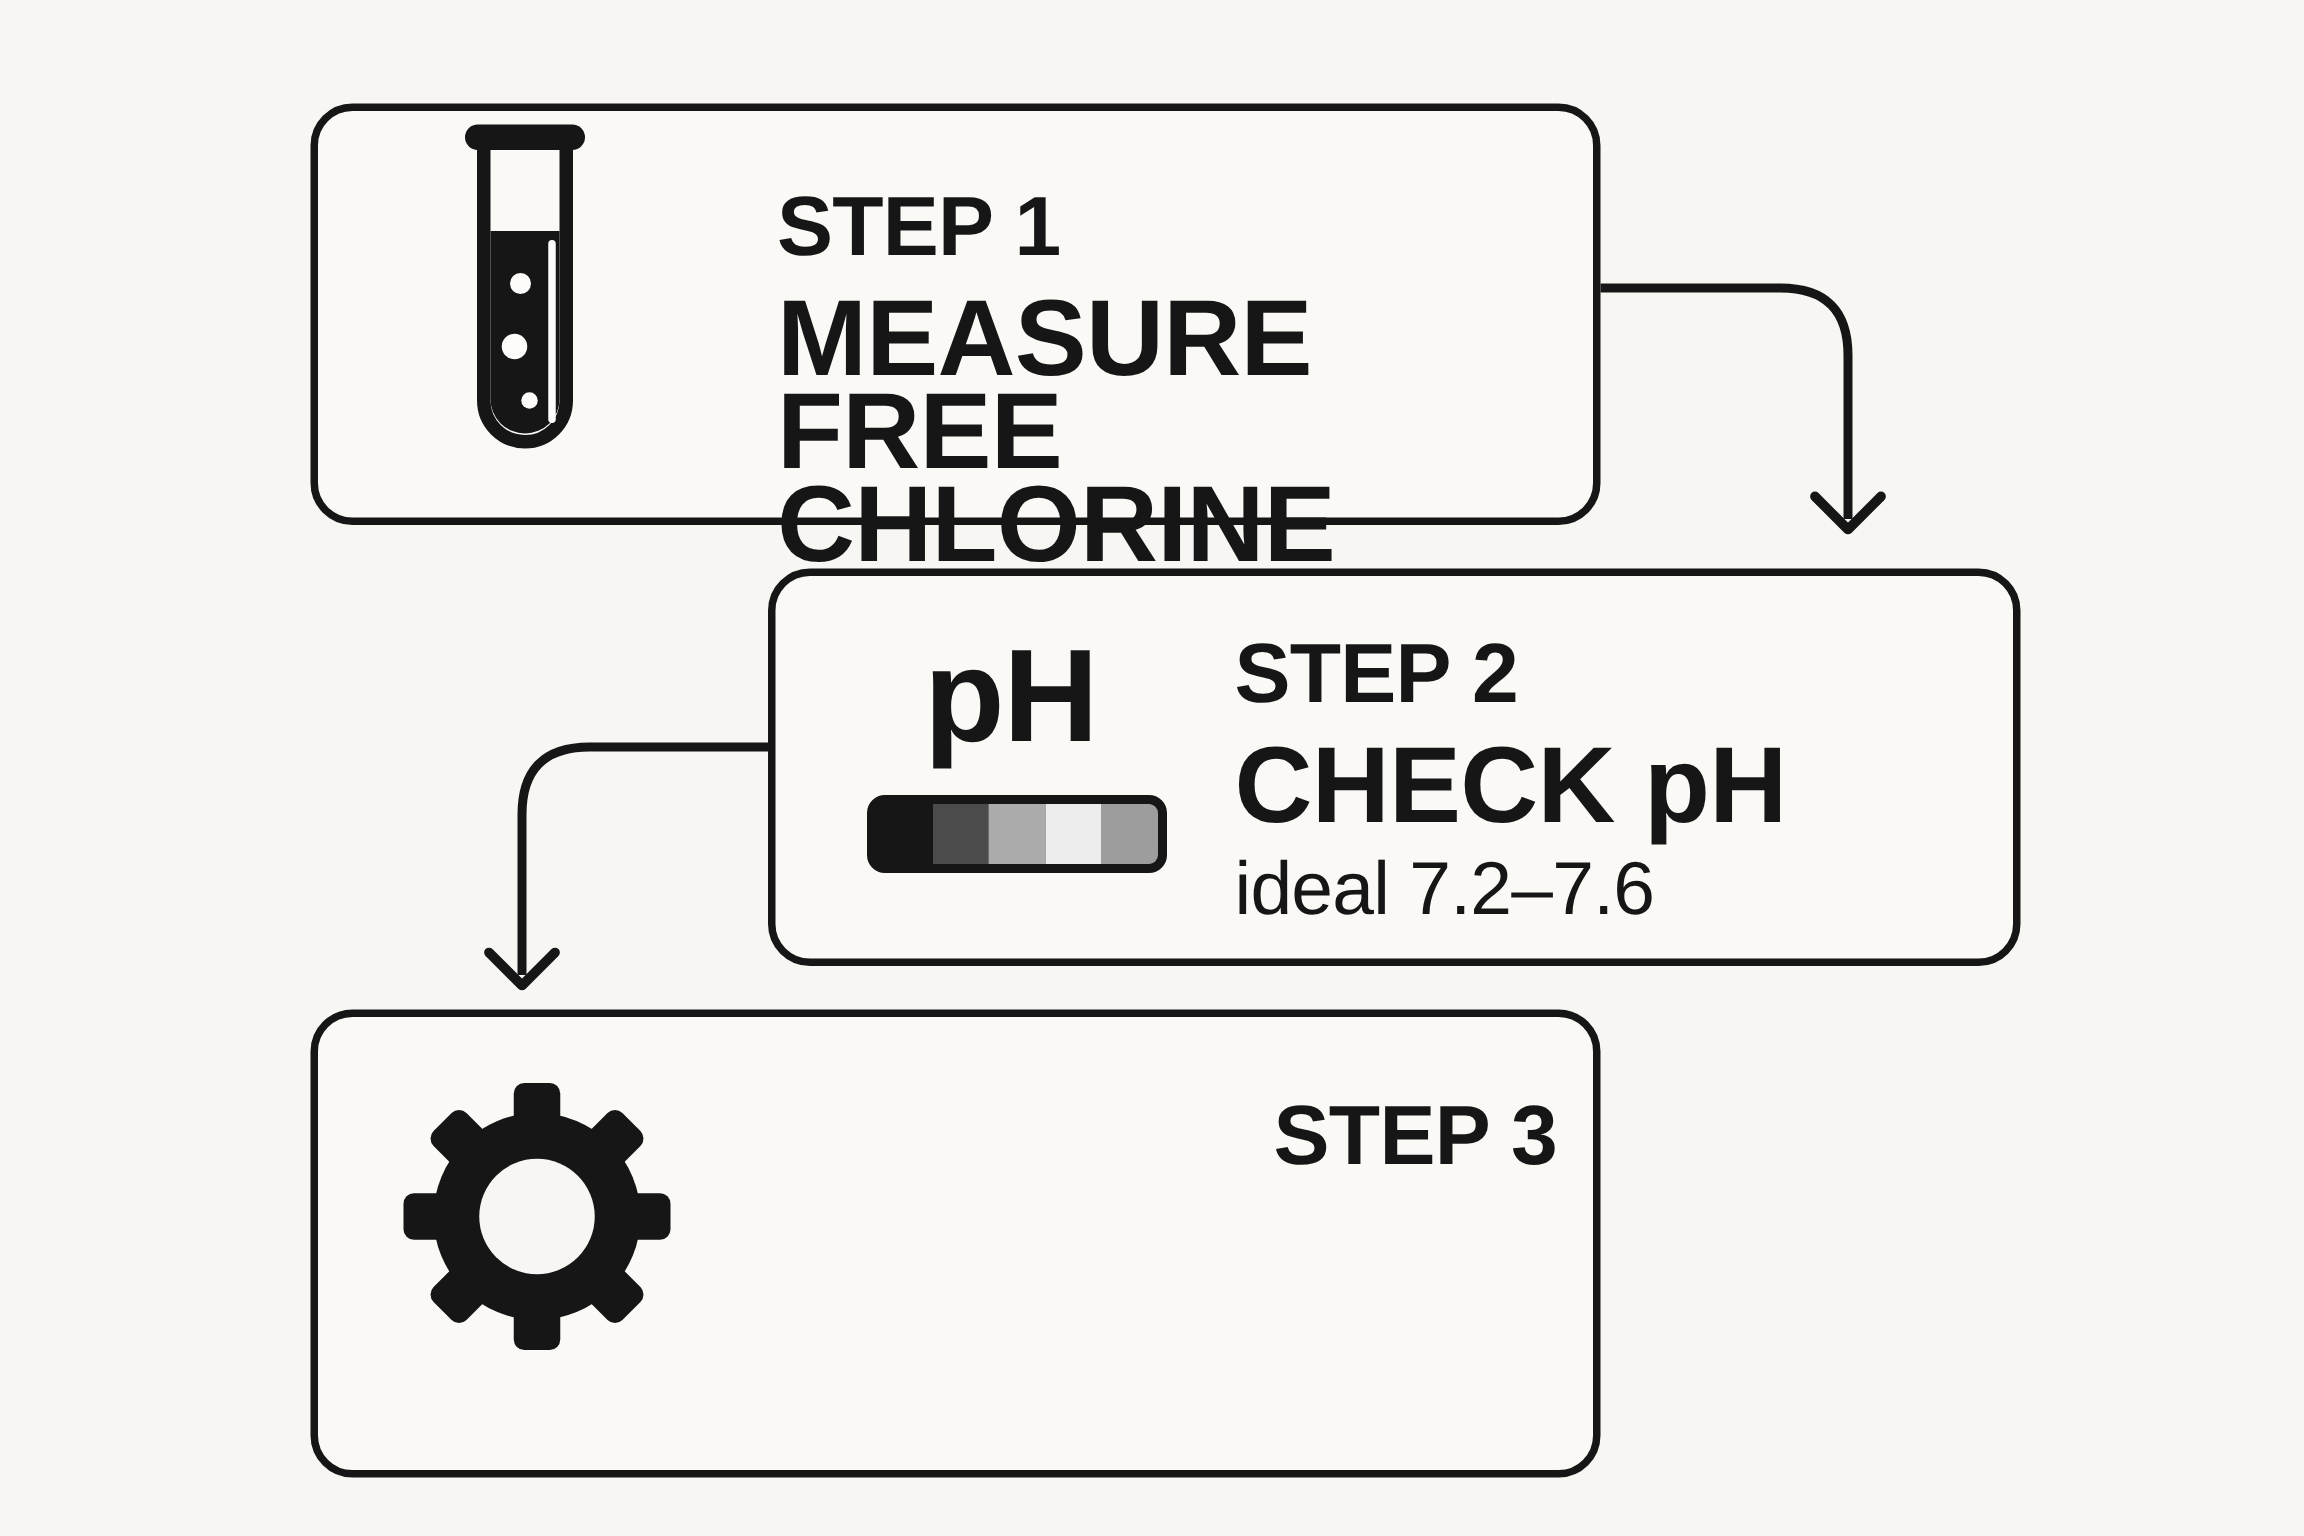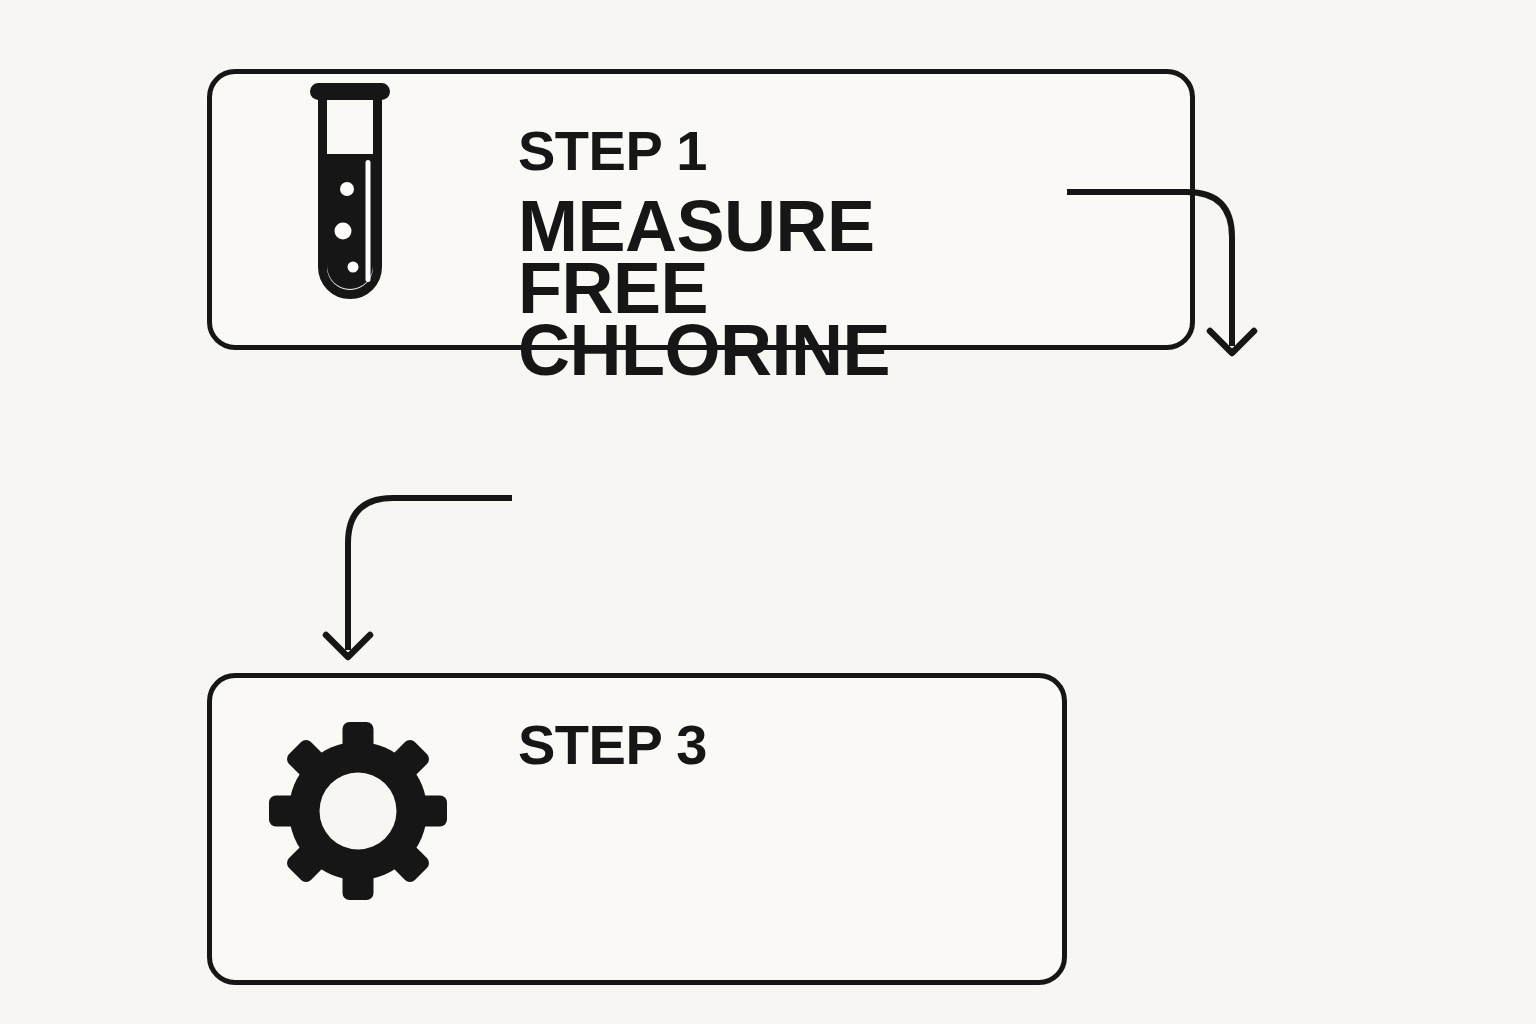--- a/index.html
+++ b/index.html
@@ -24,7 +24,7 @@
     border-radius:28px;
     background:var(--card);
   }
-  #card-1{left:207px;top:69px;width:988px;height:281px;}
+  #card-1{left:207px;top:69px;width:860px;height:281px;}
   #card-2{left:512px;top:379px;width:835px;height:265px;}
   #card-3{left:207px;top:673px;width:860px;height:312px;}
 

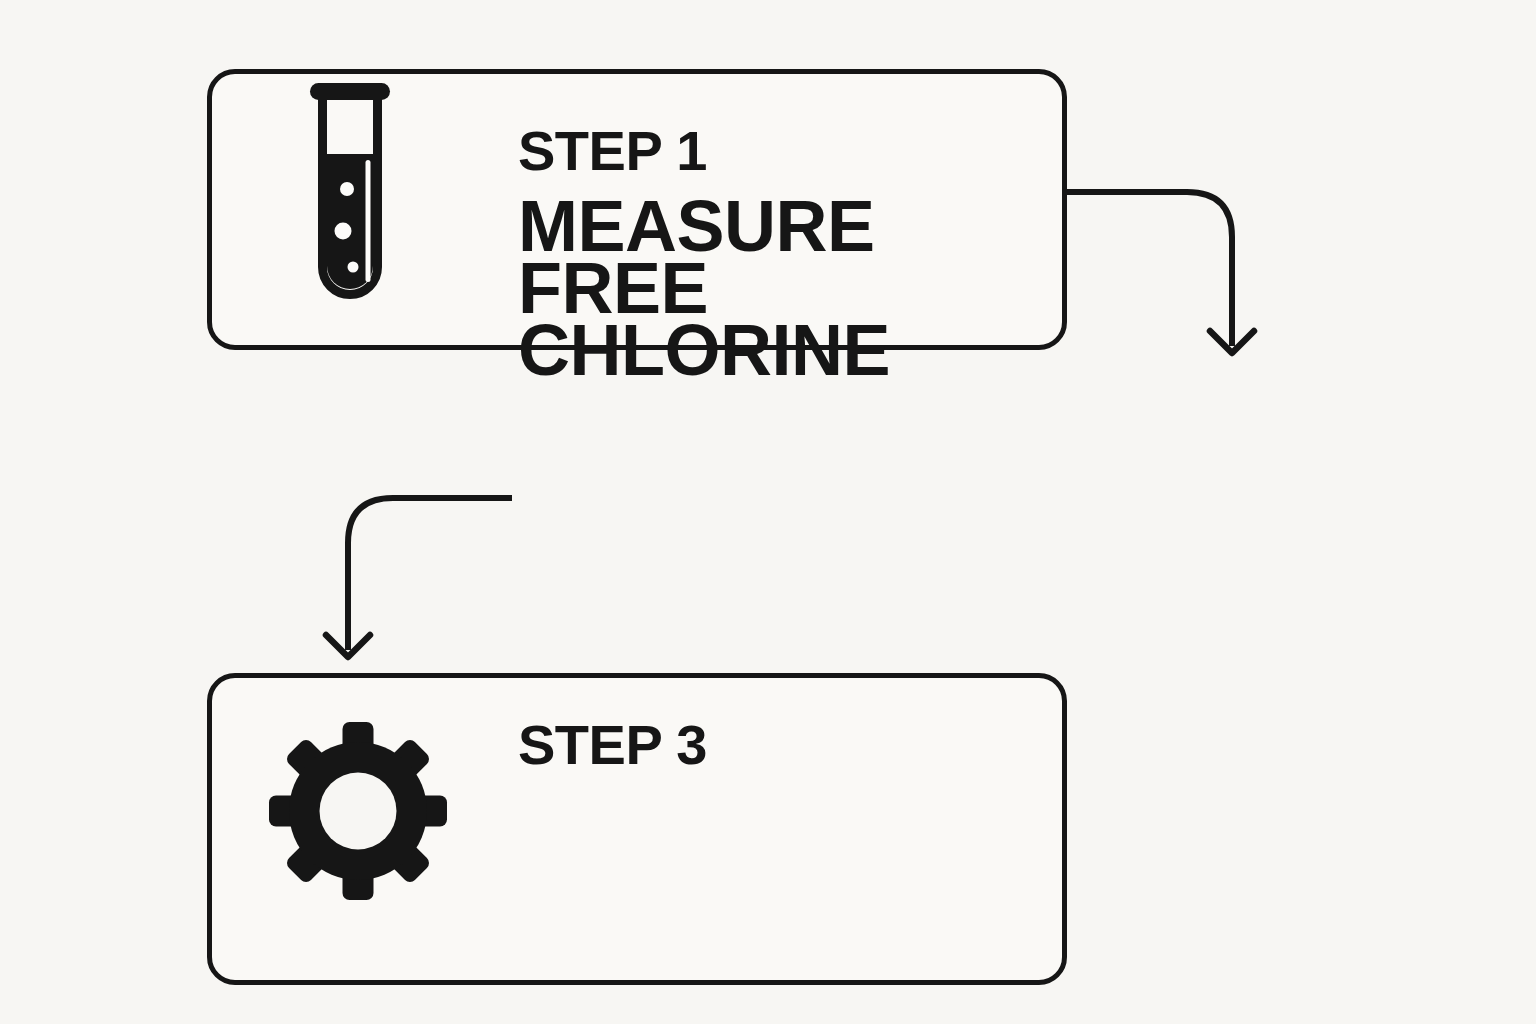--- a/index.html
+++ b/index.html
@@ -109,6 +109,21 @@
     </div>
   </div>
 
+  <div class="card" id="card-2">
+    <div class="ph-word">pH</div>
+    <div class="ph-strip">
+      <span class="seg" style="background: rgb(22, 22, 22);"></span>
+      <span class="seg" style="background: rgb(75, 75, 75);"></span>
+      <span class="seg" style="background: rgb(171, 171, 171);"></span>
+      <span class="seg" style="background: rgb(237, 237, 237);"></span>
+      <span class="seg" style="background: rgb(157, 157, 157);"></span>
+    </div>
+    <div class="text-block">
+      <div class="step-label">STEP 2</div>
+      <div class="step-title">CHECK pH</div>
+      <div class="step-note">ideal 7.2–7.6</div>
+    </div>
+  </div>
 
   <div class="card" id="card-3">
     <svg id="gear-svg" class="icon-svg" viewBox="-95 -95 190 190" aria-hidden="true">

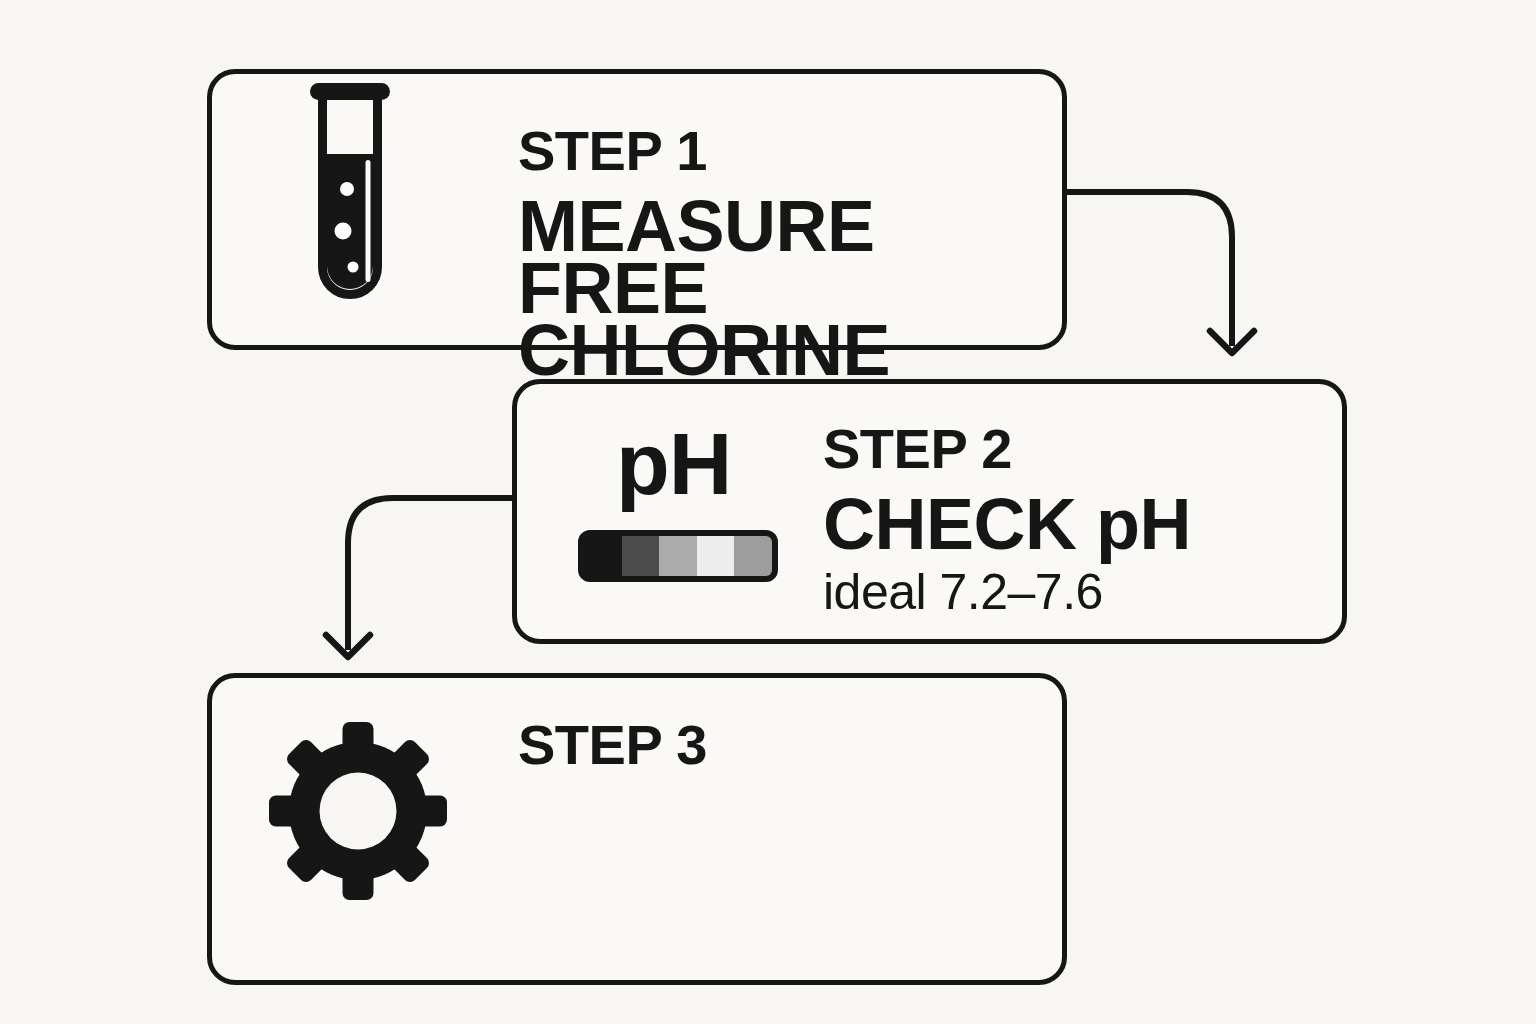--- a/index.html
+++ b/index.html
@@ -31,7 +31,7 @@
   .text-block{position:absolute;left:306px;width:520px;}
   #card-1 .text-block{top:46px;}
   #card-2 .text-block{top:34px;}
-  #card-3 .text-block{top:36px;}
+  #card-3 .text-block{top:48px;text-align:right;}
 
   .step-label{
     font-size:56px;line-height:62px;font-weight:700;

